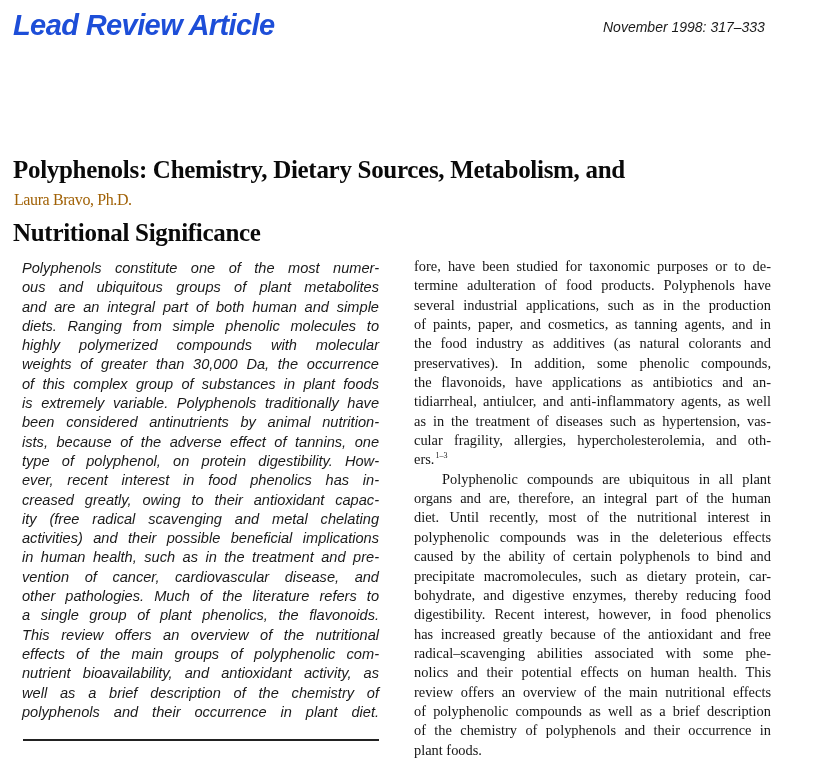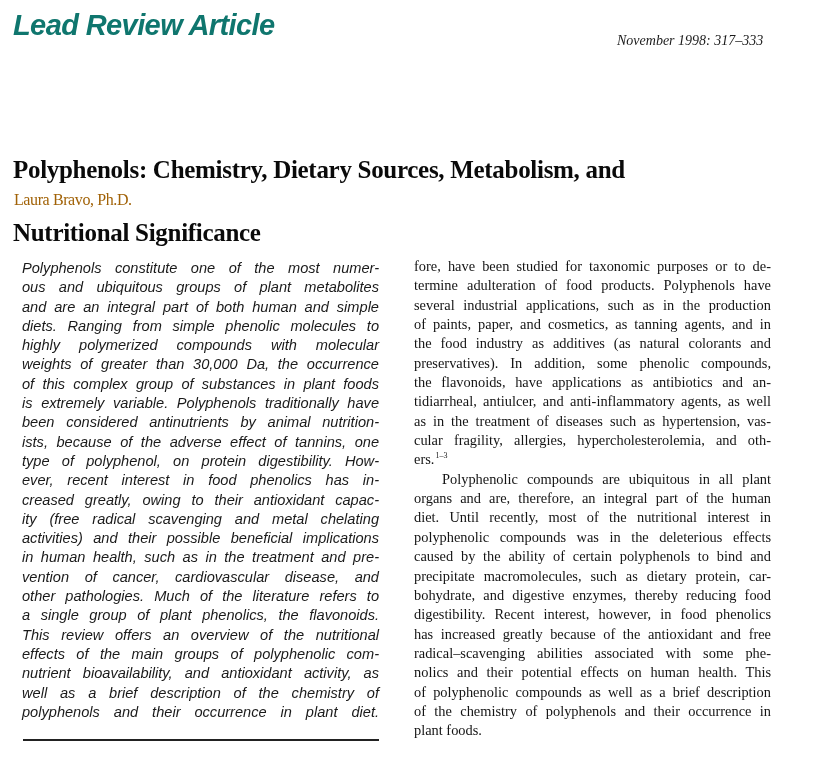--- a/index.html
+++ b/index.html
@@ -23,7 +23,7 @@
       font-style: italic;
       font-size: 29px;
       letter-spacing: -0.6px;
-      color: #0f766e;
+      color: #1d4ed8;
       margin: 0;
     }
     .issue-info {

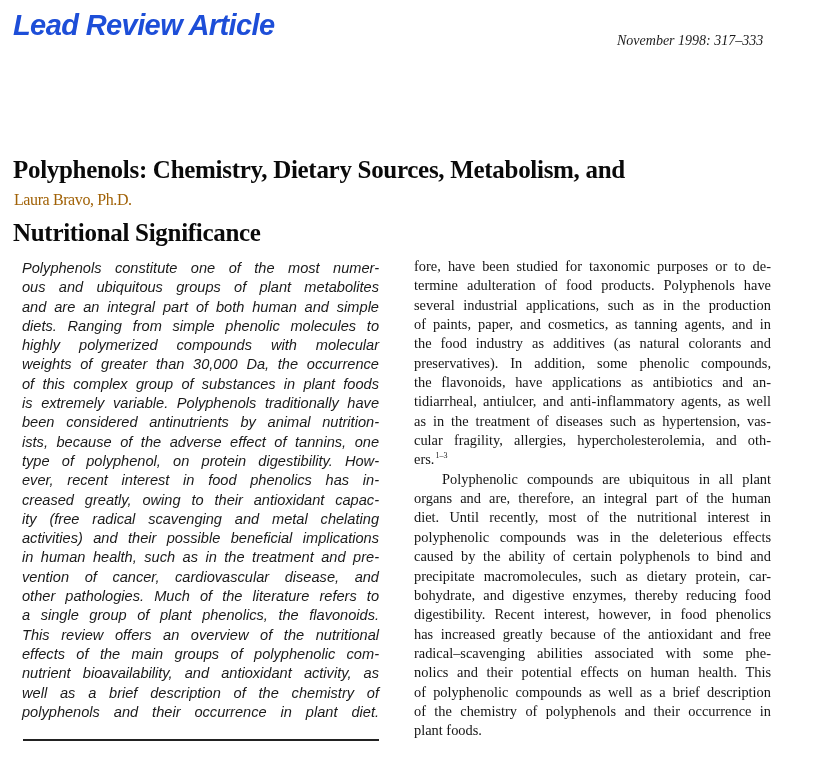--- a/index.html
+++ b/index.html
@@ -30,11 +30,11 @@
       position: absolute;
       left: 599px;
       top: 15px;
-      font-family: Liberation Serif, serif;
+      font-family: Liberation Sans, sans-serif;
       font-style: italic;
       font-size: 14px;
       color: #1a1a1a;
-      margin: 18px;
+      margin: 4px;
     }
     .article-title {
       position: absolute;

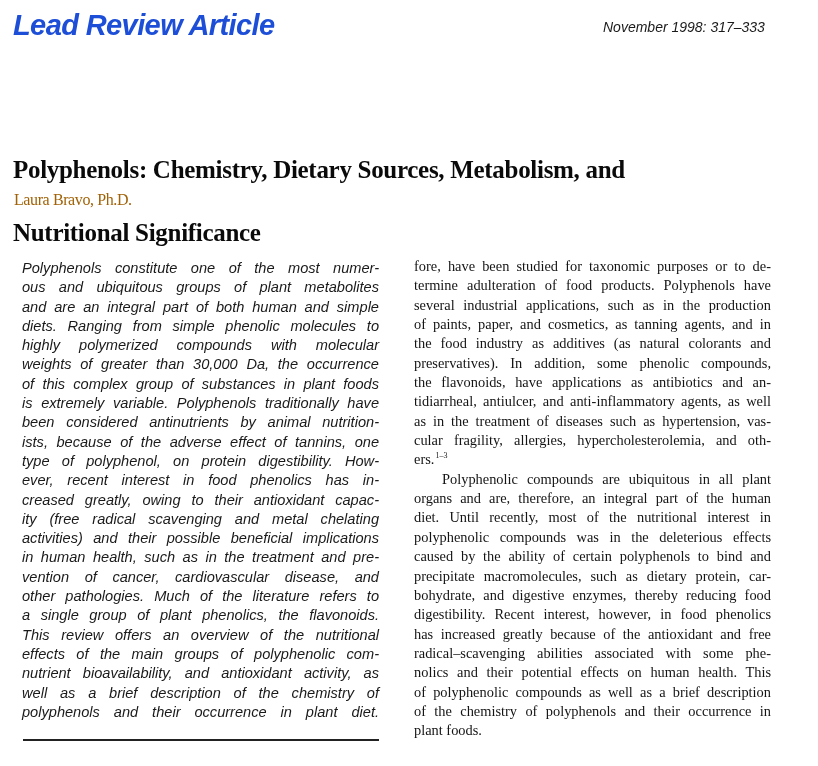--- a/index.html
+++ b/index.html
@@ -182,6 +182,7 @@
       <span class="line">has increased greatly because of the antioxidant and free</span>
       <span class="line">radical–scavenging abilities associated with some phe-</span>
       <span class="line">nolics and their potential effects on human health. This</span>
+      <span class="line">review offers an overview of the main nutritional effects</span>
       <span class="line">of polyphenolic compounds as well as a brief description</span>
       <span class="line">of the chemistry of polyphenols and their occurrence in</span>
       <span class="line last">plant foods.</span>

